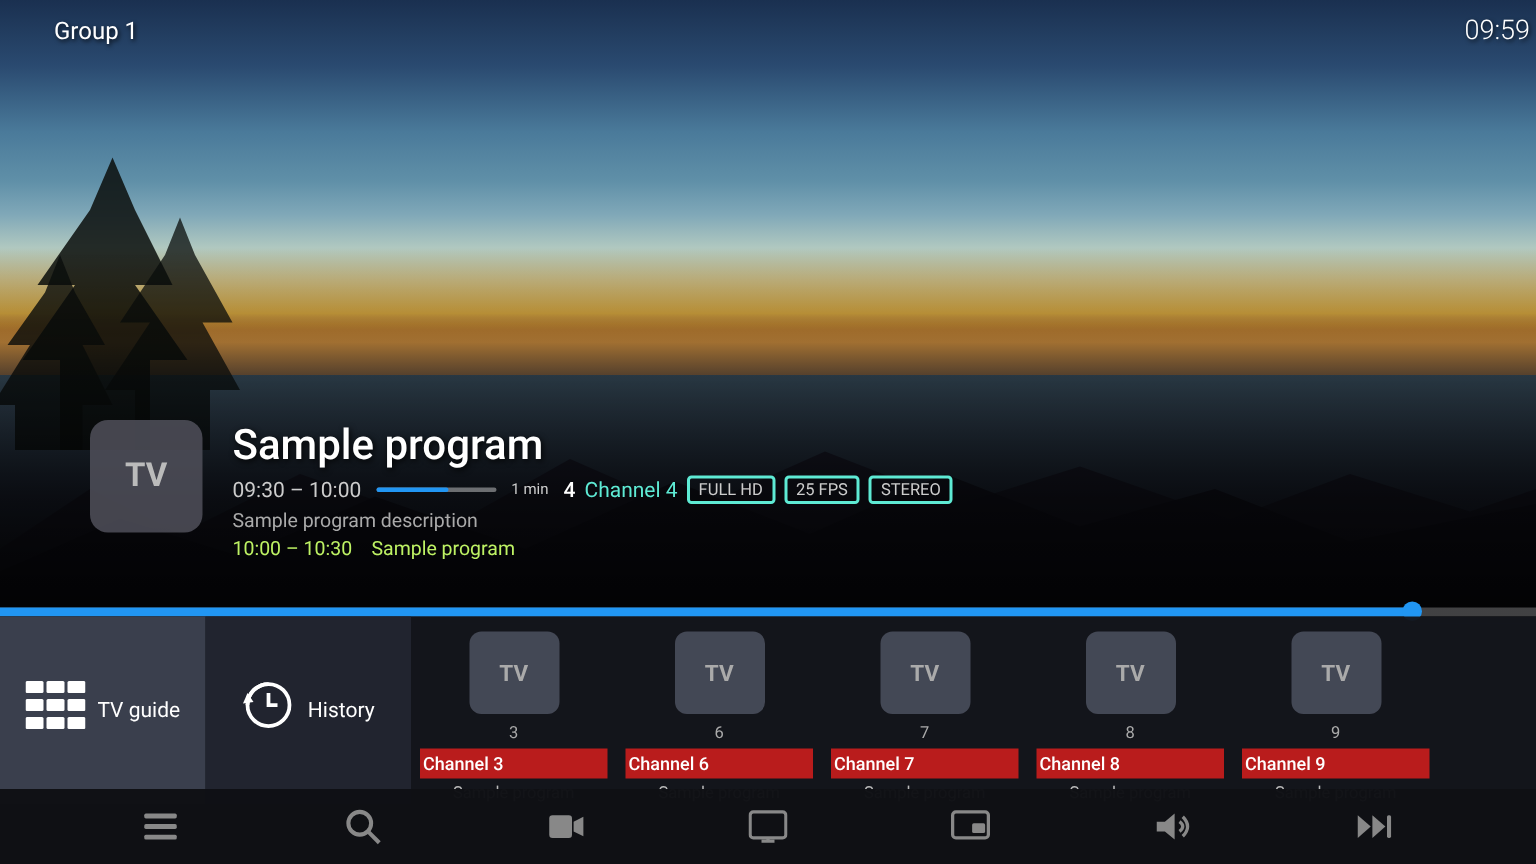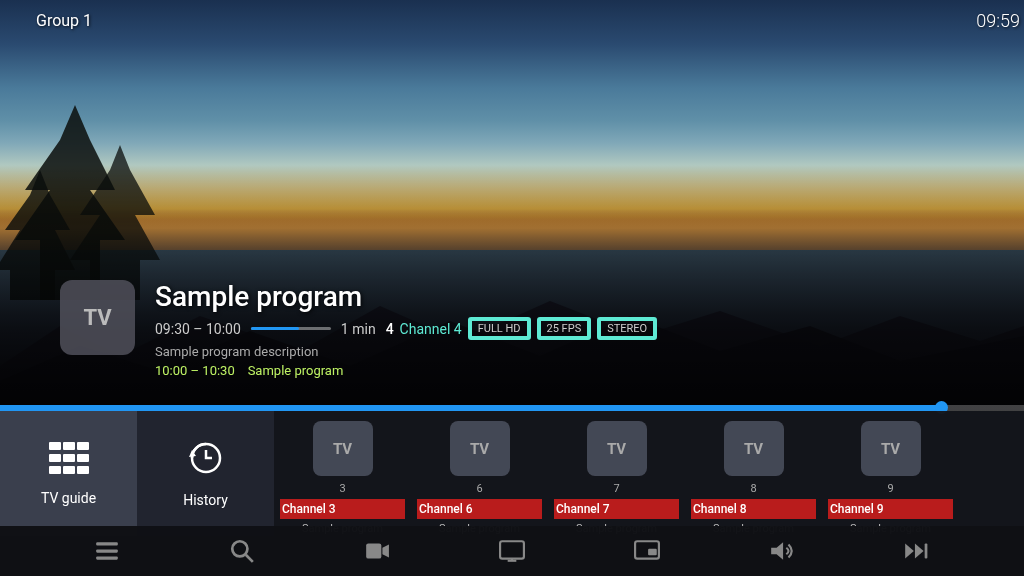--- a/index.html
+++ b/index.html
@@ -201,7 +201,7 @@
     }
 
     #program-duration {
-      font-size: 14px;
+      font-size: 10px;
       color: #ccc;
       text-align: right;
     }

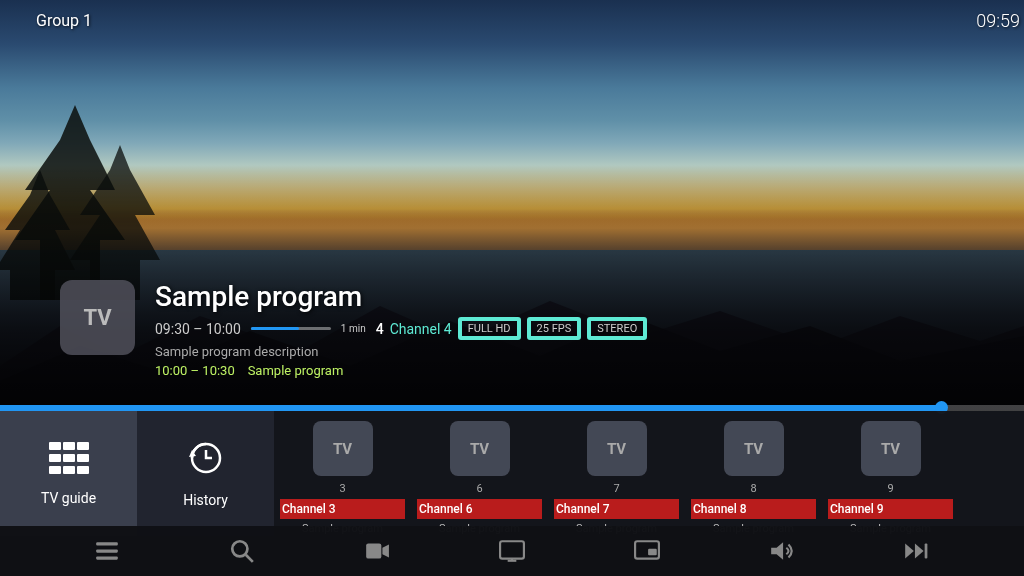--- a/index.html
+++ b/index.html
@@ -225,7 +225,7 @@
 
     .badge {
       padding: 1px 6px;
-      border: 4px solid #5eead4;
+      border: 2px solid #5eead4;
       border-radius: 3px;
       font-size: 11px;
       color: #ccc;

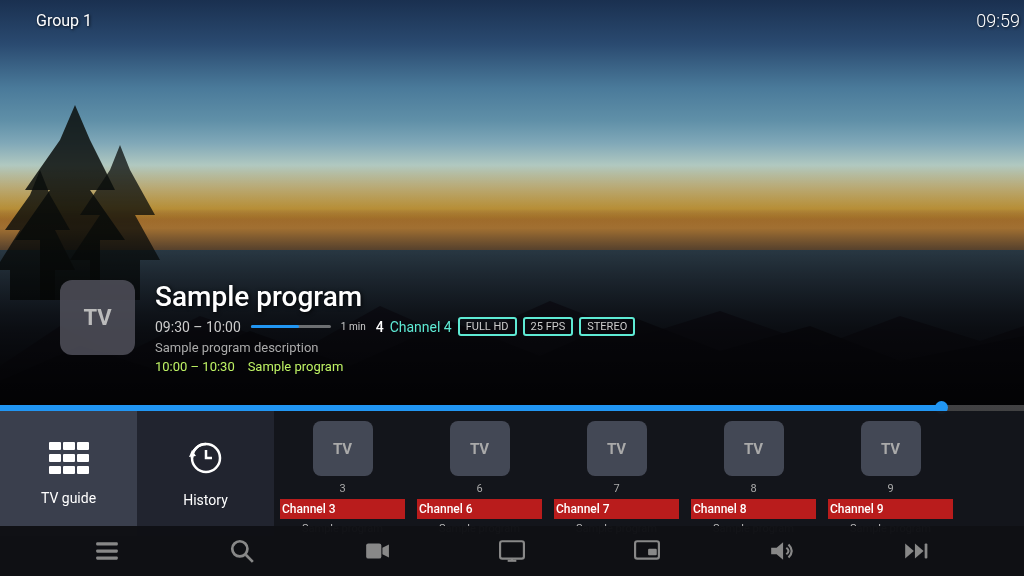--- a/index.html
+++ b/index.html
@@ -336,7 +336,7 @@
     
     .nav-tile {
       display: flex;
-      flex-direction: column;
+      flex-direction: row;
       align-items: center;
       justify-content: center;
       width: 137px;

